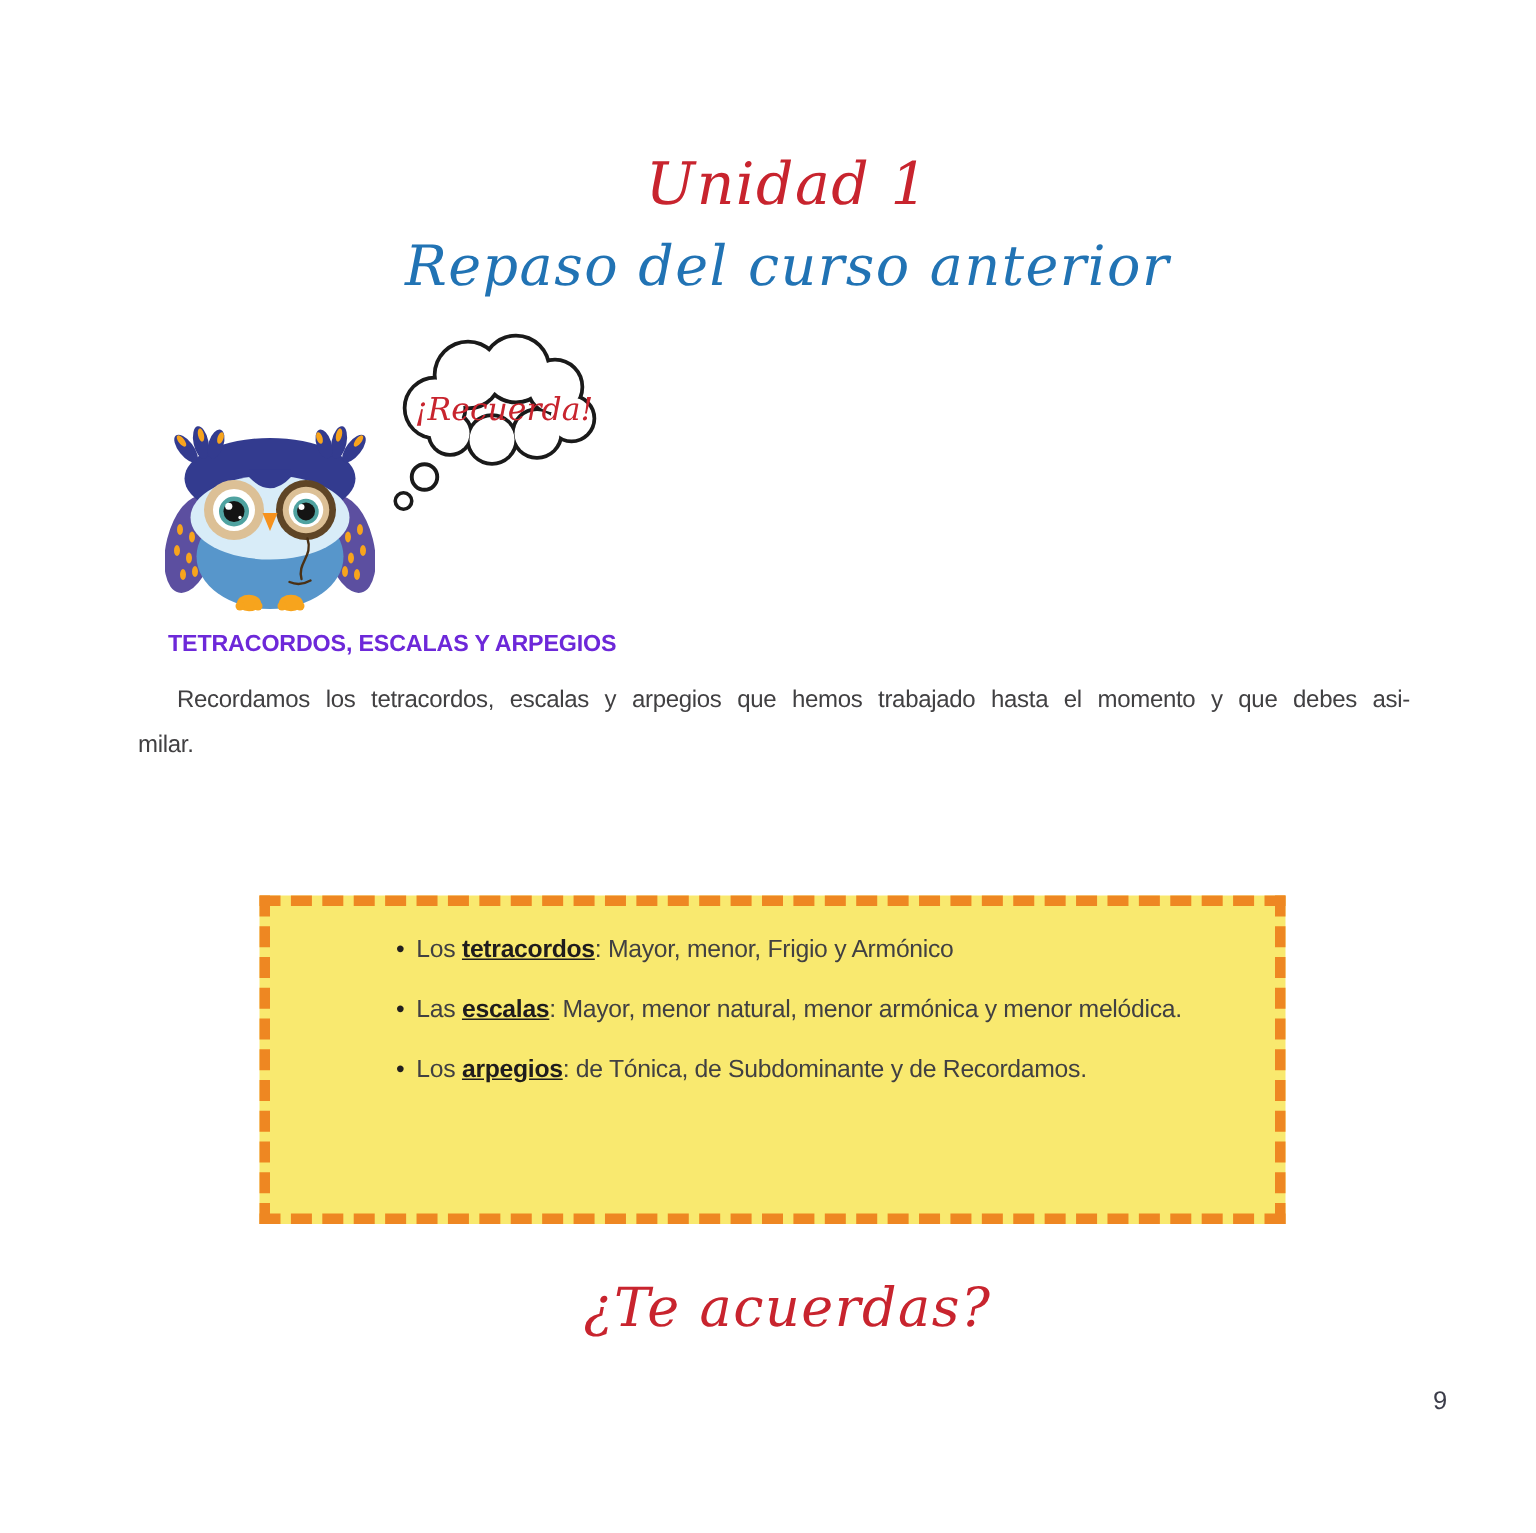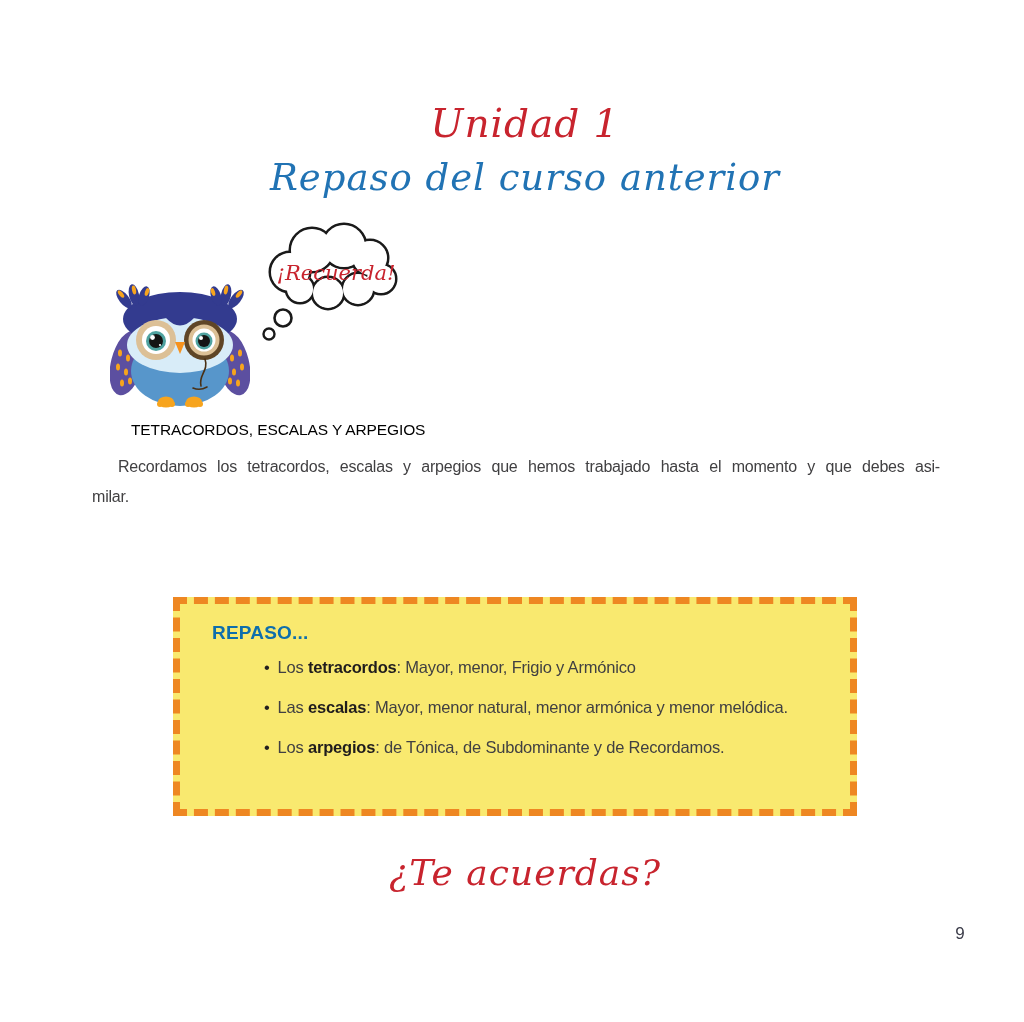--- a/index.html
+++ b/index.html
@@ -20,8 +20,8 @@
 
   .body-text { color:#414042; letter-spacing:-0.2px; }
   .section-heading {
-    position:absolute; left:131px; top:421px;
-    font-size:15.5px; font-weight:normal; color:#000000; letter-spacing:-0.1px;
+    position:absolute; left:112px; top:421px;
+    font-size:15.5px; font-weight:bold; color:#6d28d9; letter-spacing:-0.1px;
   }
   .paragraph-1 {
     position:absolute; left:92px; top:452px; width:848px;

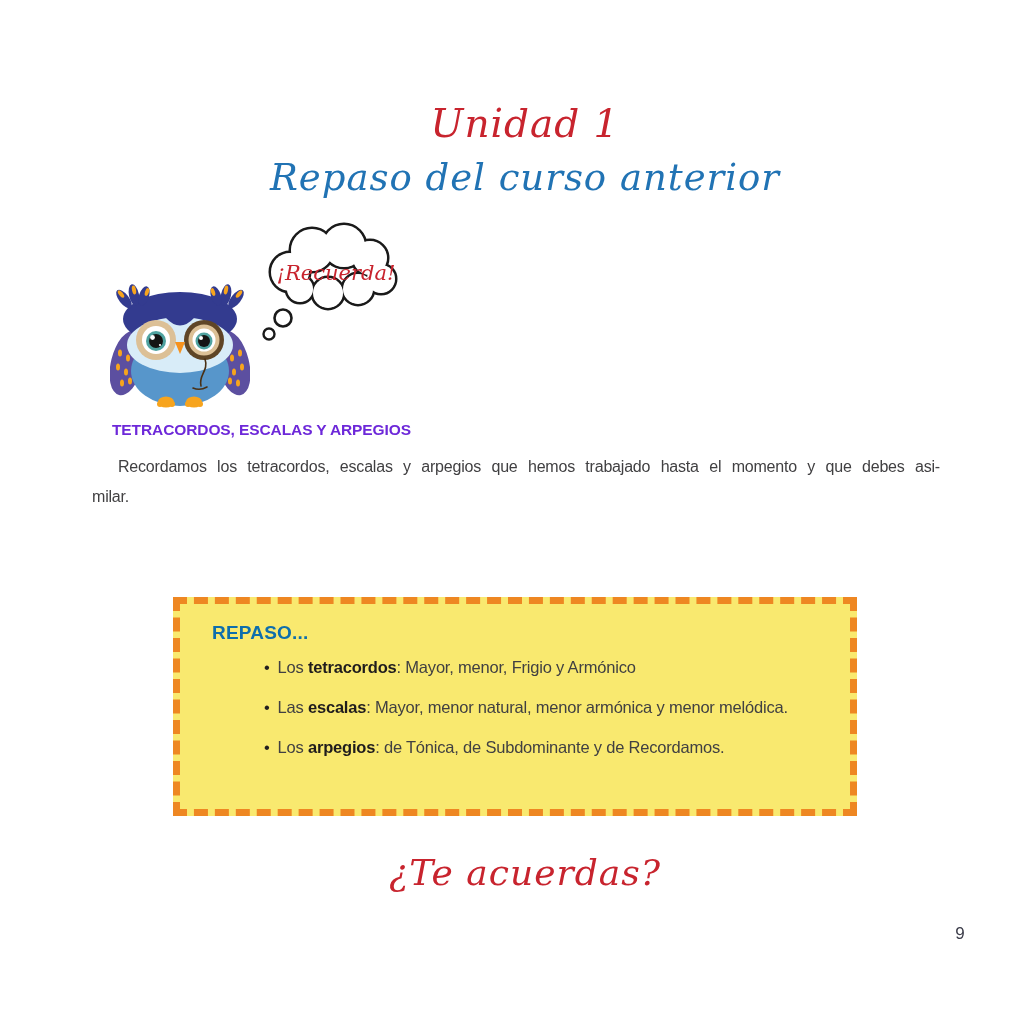--- a/index.html
+++ b/index.html
@@ -170,7 +170,6 @@
 
 
   <div class="review-box">
-    <p class="review-title">REPASO...</p>
     <ul class="review-list">
       <li class="review-item body-text">
         <span class="bullet-dot">•</span>

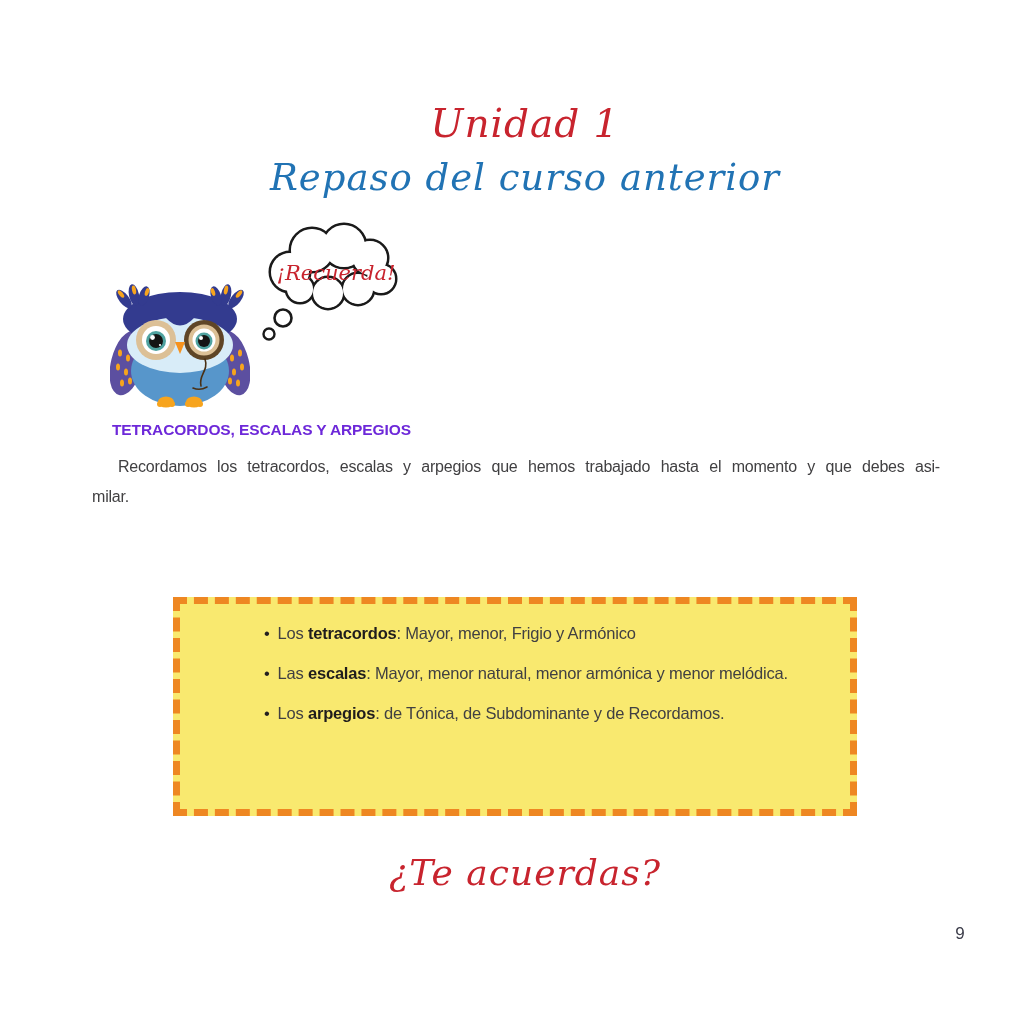--- a/index.html
+++ b/index.html
@@ -45,7 +45,7 @@
   .review-list { margin:0 0 0 52px; padding:0; list-style:none; }
   .review-item { font-size:16.5px; line-height:22px; margin:0 0 18px 0; display:flex; }
   .bullet-dot { margin-right:8px; color:#231F20; }
-  .review-item b { color:#1F1C1D; font-weight:bold; }
+  .review-item b { color:#1F1C1D; font-weight:bold;text-decoration:underline; }
 
   .closing-question { top:848px; font-size:36px; line-height:50px; color:#C8242E; letter-spacing:1px; }
 

